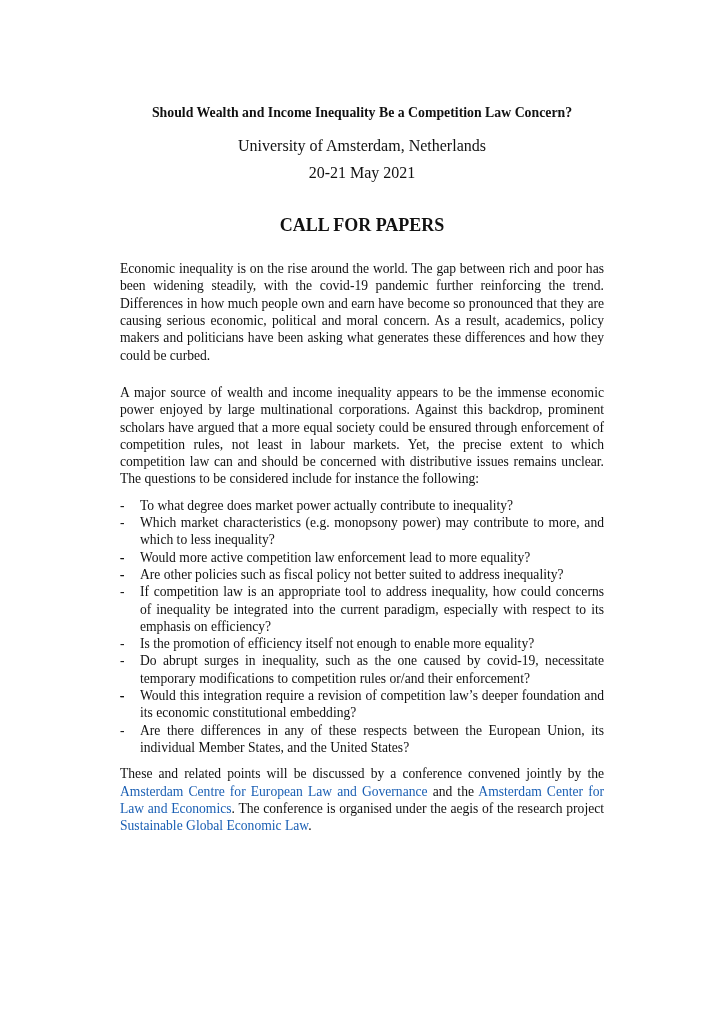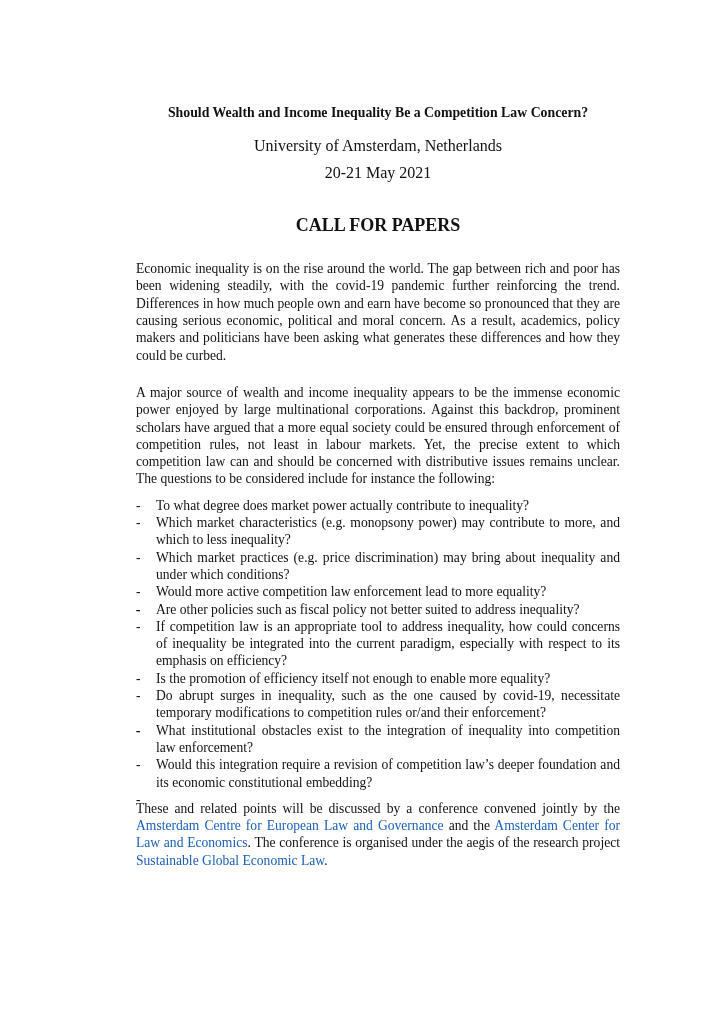--- a/index.html
+++ b/index.html
@@ -5,7 +5,7 @@
   html, body { margin: 0; padding: 0; background: #ffffff; }
   body { width: 724px; height: 1024px; position: relative; overflow: hidden; }
   .page {
-    position: absolute; left: 136px; top: 104px; width: 484px;
+    position: absolute; left: 120px; top: 104px; width: 484px;
     font-family: "Liberation Serif", "DejaVu Serif", serif;
     color: #111111; font-size: 13.6px; line-height: 17.3px;
   }

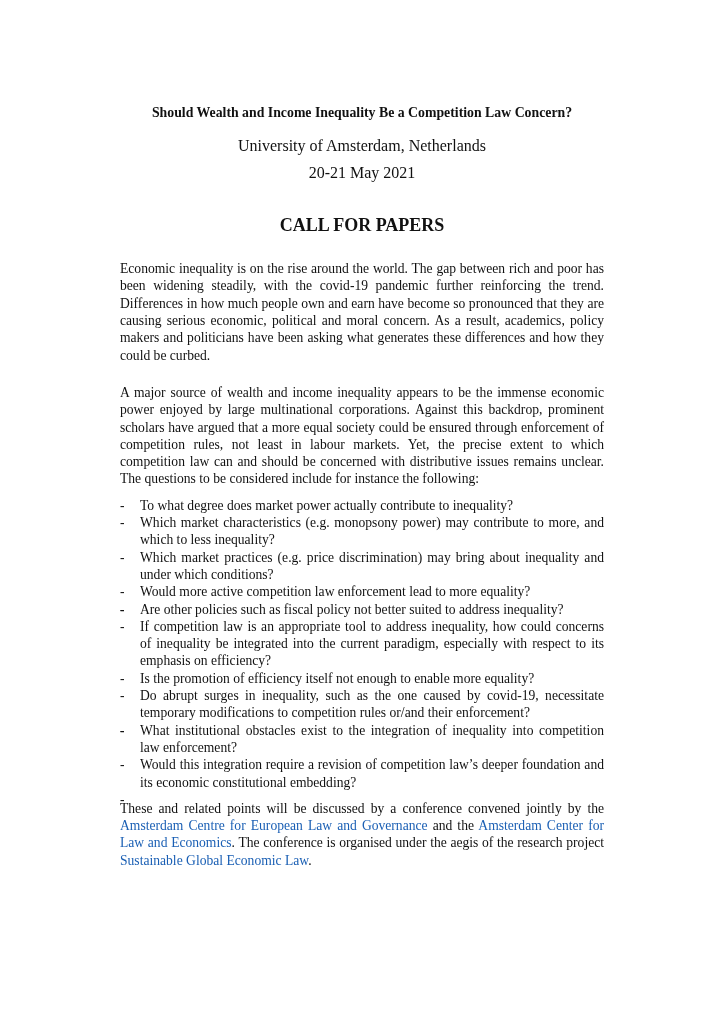--- a/index.html
+++ b/index.html
@@ -37,7 +37,7 @@
   <ul class="questions">
     <li><span class="dash">-</span><span>To what degree does market power actually contribute to inequality?</span></li>
     <li><span class="dash">-</span><span>Which market characteristics (e.g. monopsony power) may contribute to more, and which to less inequality?</span></li>
-    <li><span class="dash">-</span><span>Which market practices (e.g. price discrimination) may bring about inequality and under which conditions?</span></li>
+    <li><span class="dash">-</span></li>
     <li><span class="dash">-</span><span>Would more active competition law enforcement lead to more equality?</span></li>
     <li><span class="dash">-</span></li>
     <li><span class="dash">-</span><span>Are other policies such as fiscal policy not better suited to address inequality?</span></li>

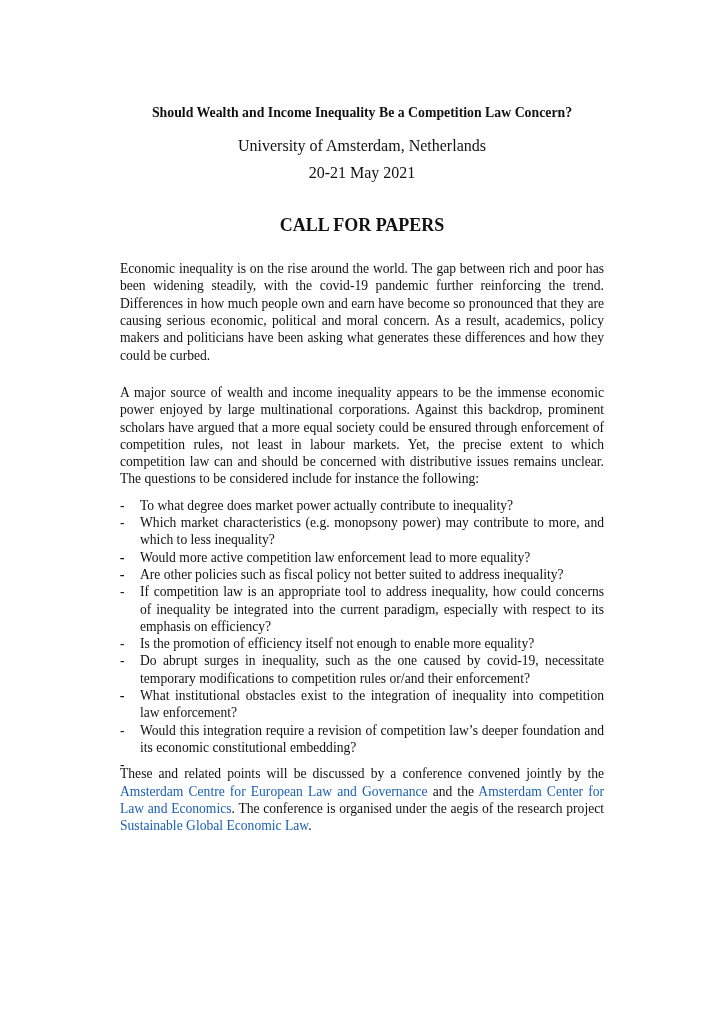--- a/index.html
+++ b/index.html
@@ -45,7 +45,7 @@
     <li><span class="dash">-</span><span>Is the promotion of efficiency itself not enough to enable more equality?</span></li>
     <li><span class="dash">-</span><span>Do abrupt surges in inequality, such as the one caused by covid-19, necessitate temporary modifications to competition rules or/and their enforcement?</span></li>
     <li><span class="dash">-</span></li>
-    <li><span class="dash">-</span><span>What institutional obstacles exist to the integration of inequality into competition law enforcement?</span></li>
+    <li><span class="dash">-</span></li>
     <li><span class="dash">-</span><span>Would this integration require a revision of competition law’s deeper foundation and its economic constitutional embedding?</span></li>
     <li><span class="dash">-</span></li>
   </ul>

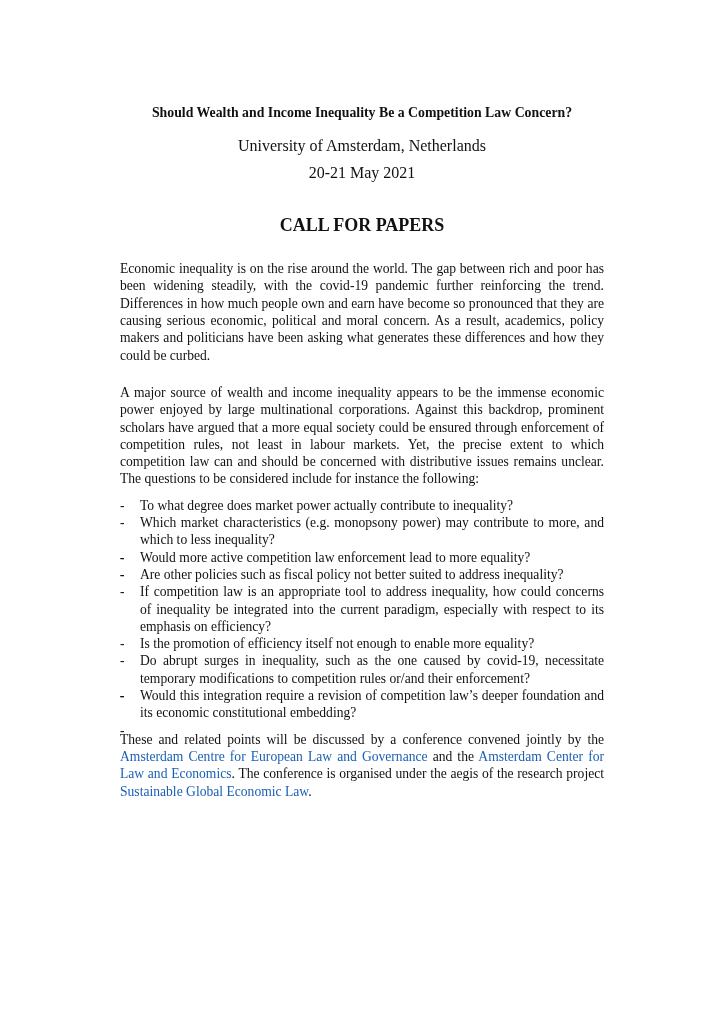--- a/index.html
+++ b/index.html
@@ -47,7 +47,7 @@
     <li><span class="dash">-</span></li>
     <li><span class="dash">-</span></li>
     <li><span class="dash">-</span><span>Would this integration require a revision of competition law’s deeper foundation and its economic constitutional embedding?</span></li>
-    <li><span class="dash">-</span></li>
+    <li><span class="dash">-</span><span>Are there differences in any of these respects between the European Union, its individual Member States, and the United States?</span></li>
   </ul>
 
   <p class="para p3"><span>These and related points will be discussed by a conference convened jointly by the </span><a class="link">Amsterdam Centre for European Law and Governance</a><span> and the </span><a class="link">Amsterdam Center for Law and Economics</a><span>. The conference is organised under the aegis of the research project </span><a class="link">Sustainable Global Economic Law</a><span>.</span></p>

